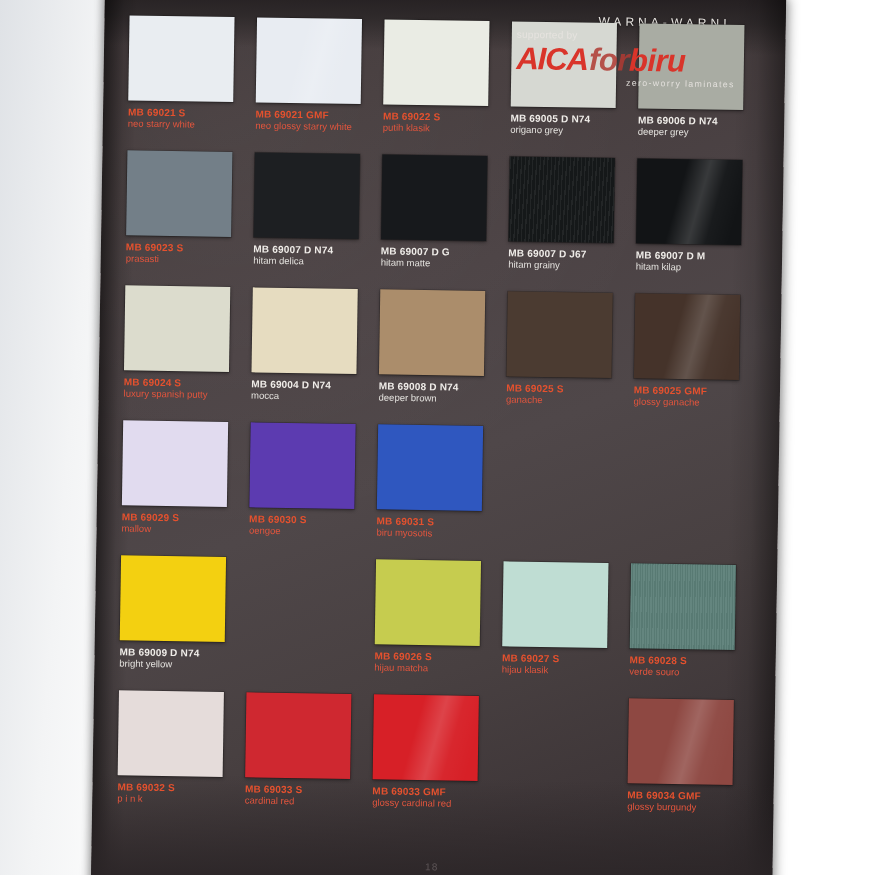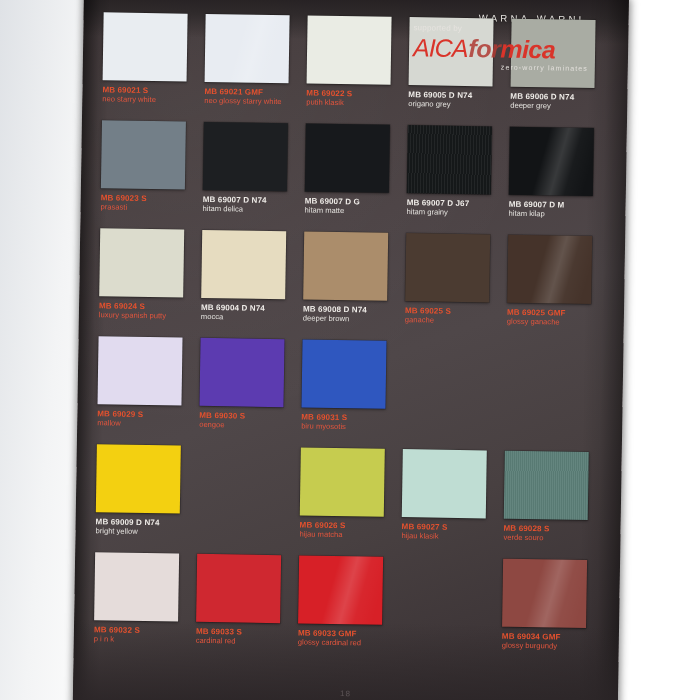--- a/index.html
+++ b/index.html
@@ -130,7 +130,7 @@
     letter-spacing:-0.5px;
     line-height:1;
   }
-  .brand .aica{color:#d9342a;font-style:italic;font-weight:normal;letter-spacing:-1px;}
+  .brand .aica{color:#d9342a;font-style:italic;font-weight:bold;letter-spacing:-1px;}
   .brand .for{color:#b03a33;opacity:.85;margin-left:1px;font-style:italic;}
   .brand .mica{color:#d9342a;font-style:italic;}
   .brand .tag{

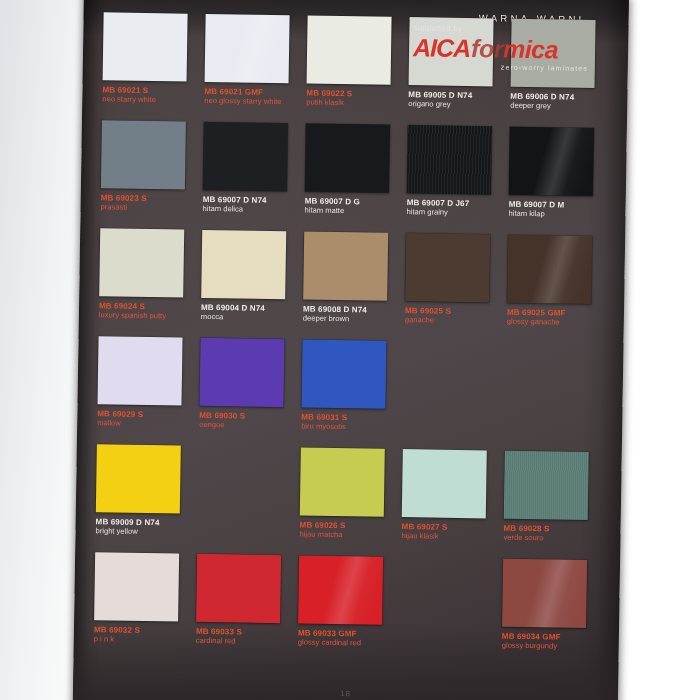--- a/index.html
+++ b/index.html
@@ -366,7 +366,7 @@
       <div class="logo">
         <span class="aica">AICA</span>
         <span class="for">for</span>
-        <span class="mica">mica</span>
+        <span class="mica">biru</span>
       </div>
       <div class="tag">zero-worry laminates</div>
     </div>

